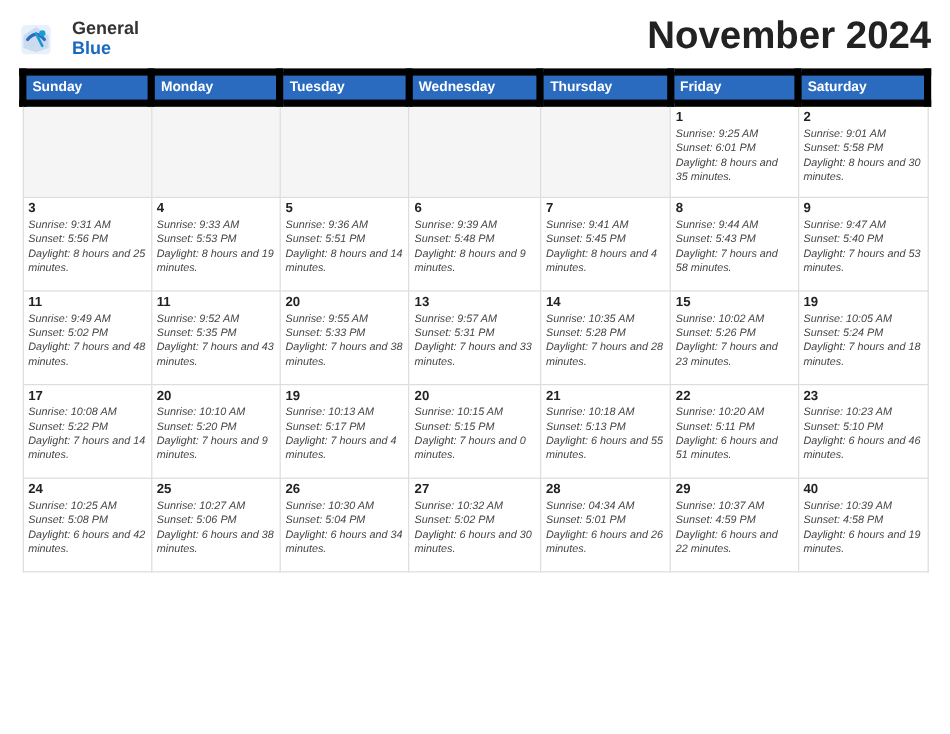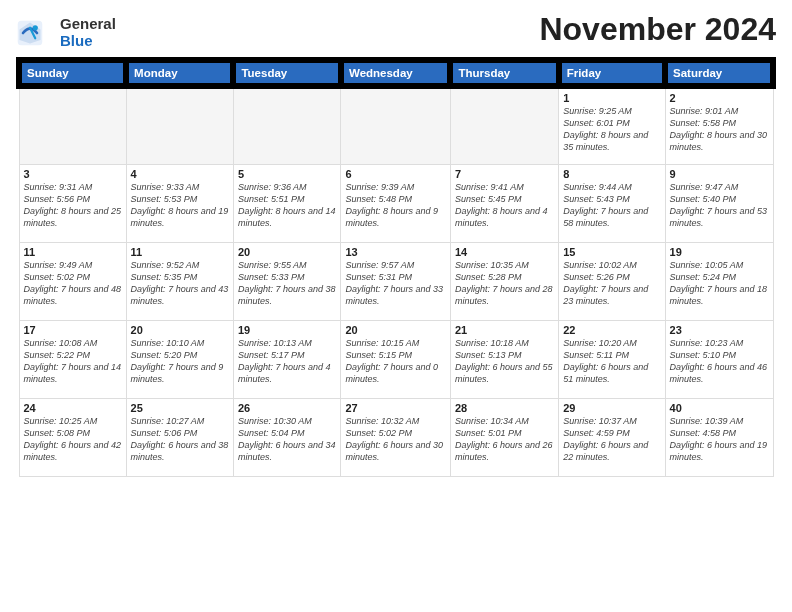--- a/index.html
+++ b/index.html
@@ -341,7 +341,7 @@
           </td>
           <td>
             <span class="day-num">28</span>
-            <div class="day-info">Sunrise: 10:34 AM
+            <div class="day-info">Sunrise: 04:34 AM
 Sunset: 5:01 PM
 Daylight: 6 hours
 and 26 minutes.</div>

